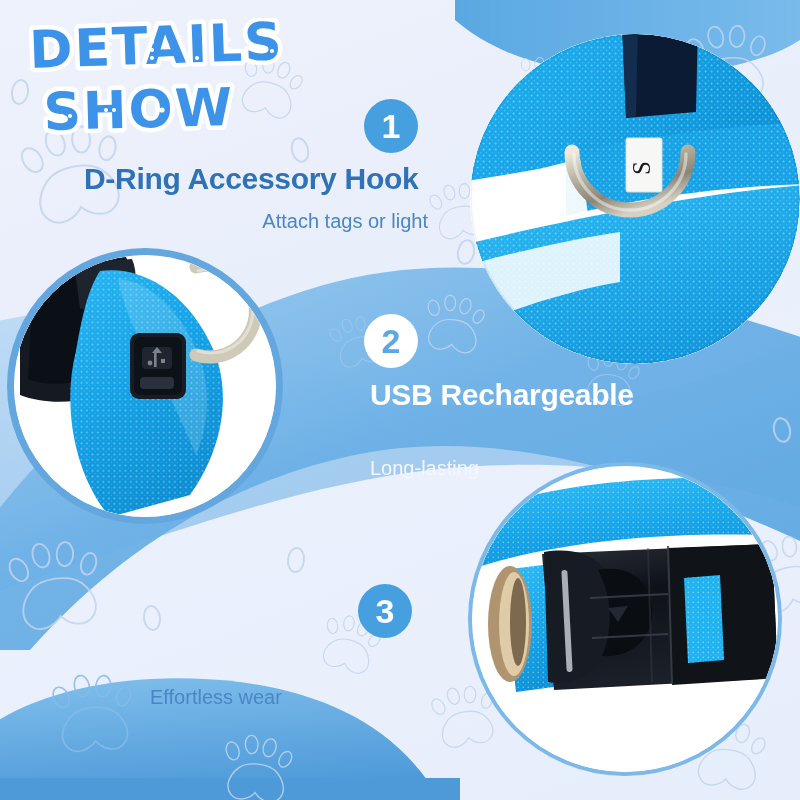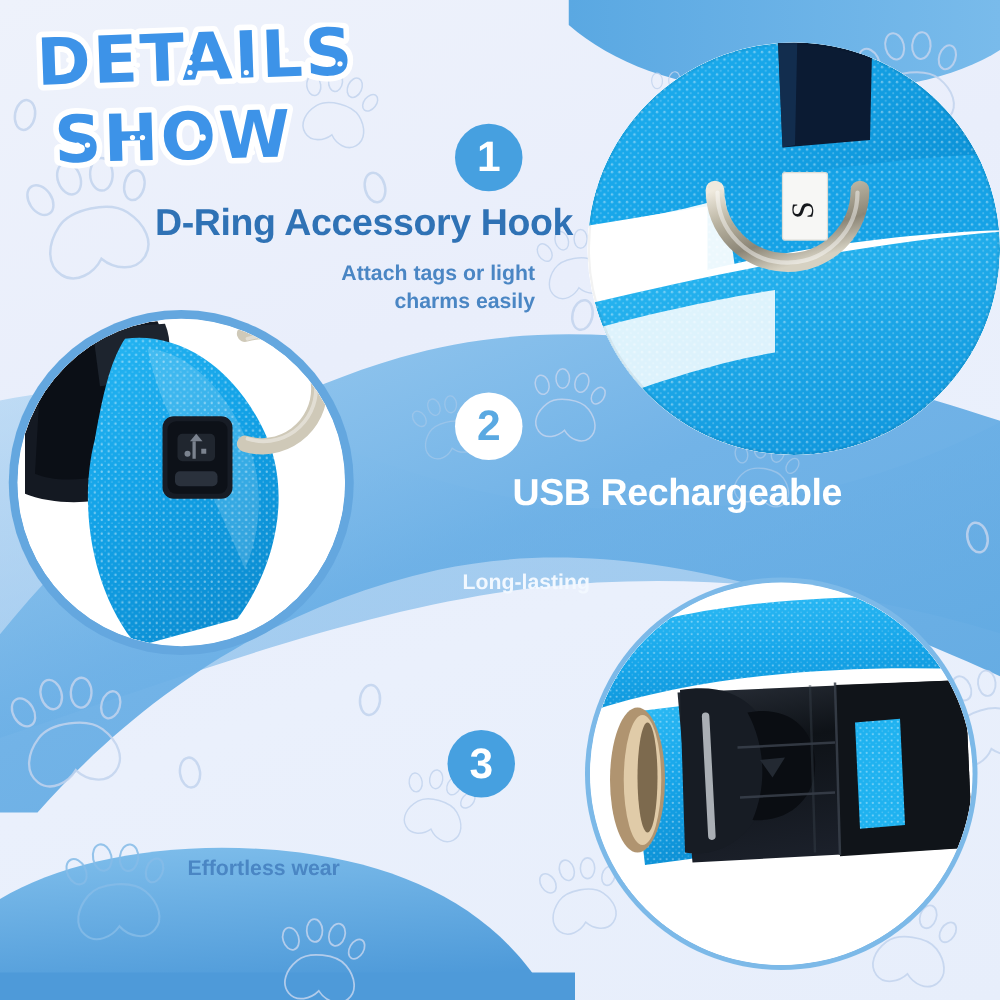--- a/index.html
+++ b/index.html
@@ -81,7 +81,6 @@
     color: #2f72b5;
     white-space: nowrap;
     letter-spacing: -0.3px;
-    margin-left: 40px;
   }
   .feature-title.light {
     color: #ffffff;

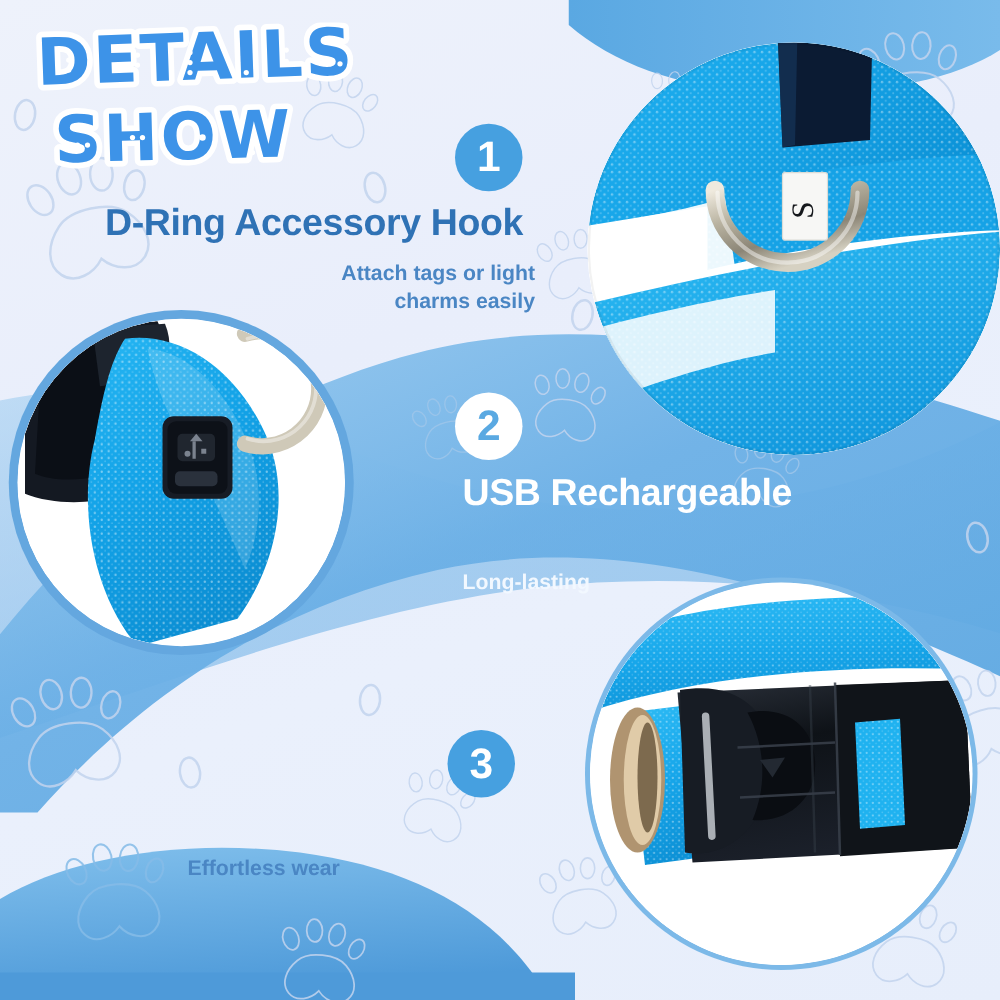--- a/index.html
+++ b/index.html
@@ -88,11 +88,10 @@
   }
   .feature-sub {
     position: absolute;
-    font-size: 17px;
+    font-size: 20px;
     color: #4a86c4;
     line-height: 1.32;
     white-space: nowrap;
-    font-weight: bold;
   }
   .feature-sub.light {
     color: #f2f8ff;

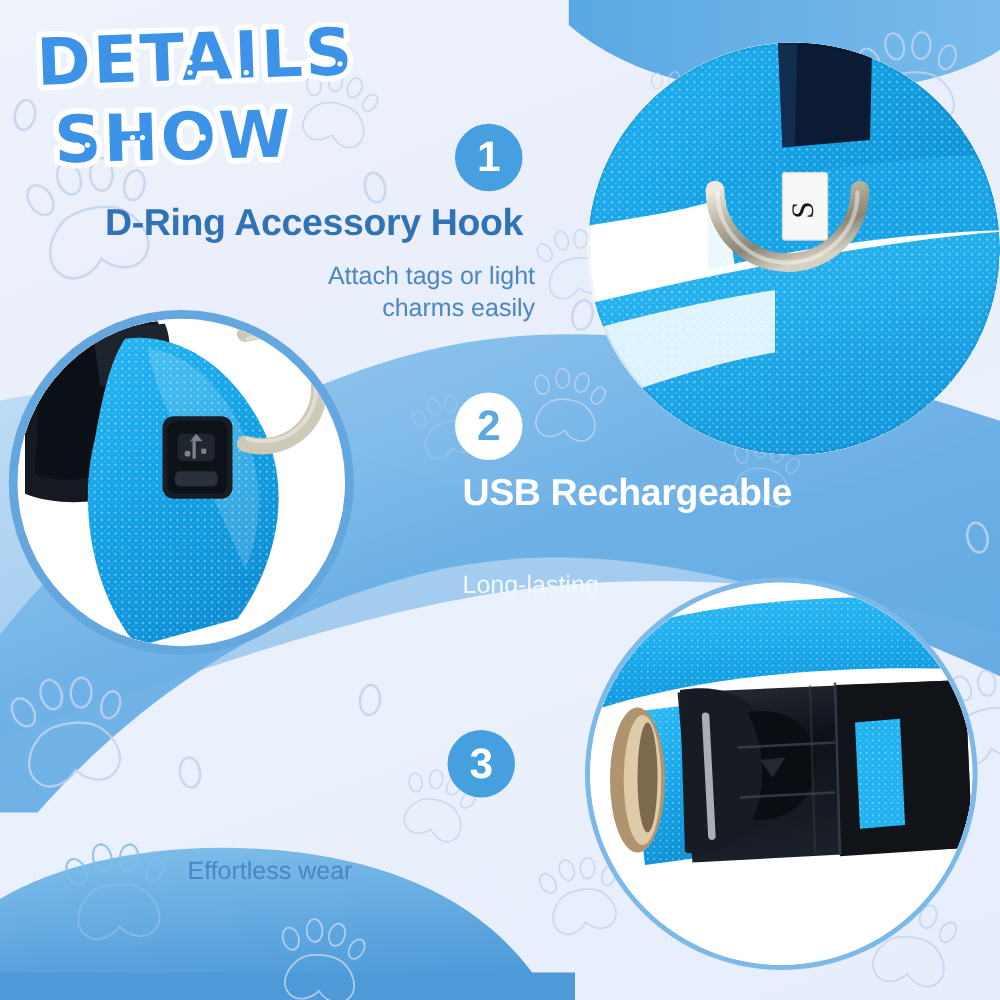--- a/index.html
+++ b/index.html
@@ -387,7 +387,6 @@
 
   <div class="feature-sub align-right" style="left:118px; top:208px; width:310px;">
     <div>Attach tags or light</div>
-    <div>charms easily</div>
   </div>
 
   <div class="photo ringed" style="left:14px; top:255px; width:262px; height:262px;">

